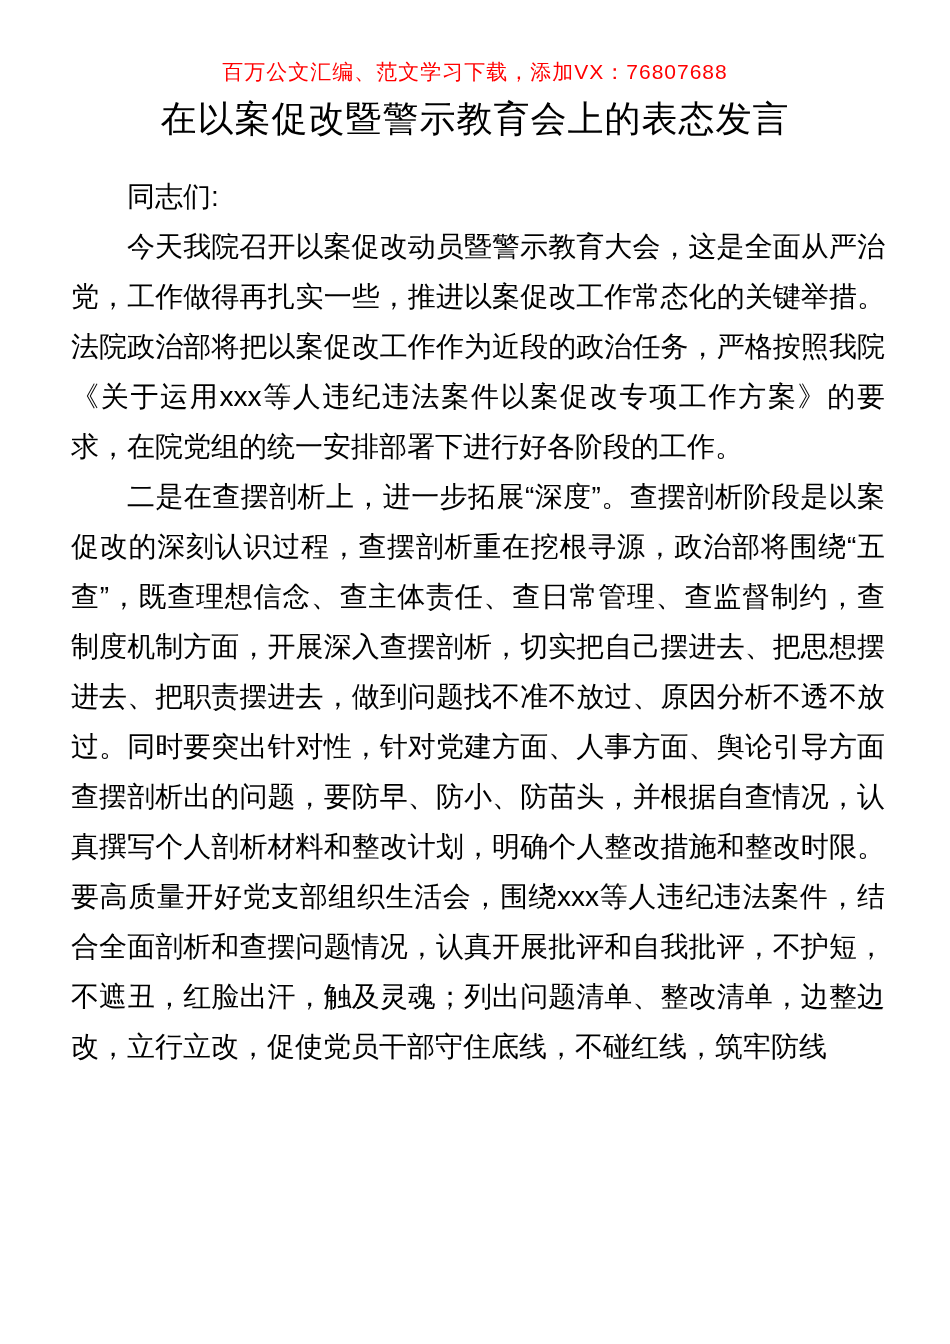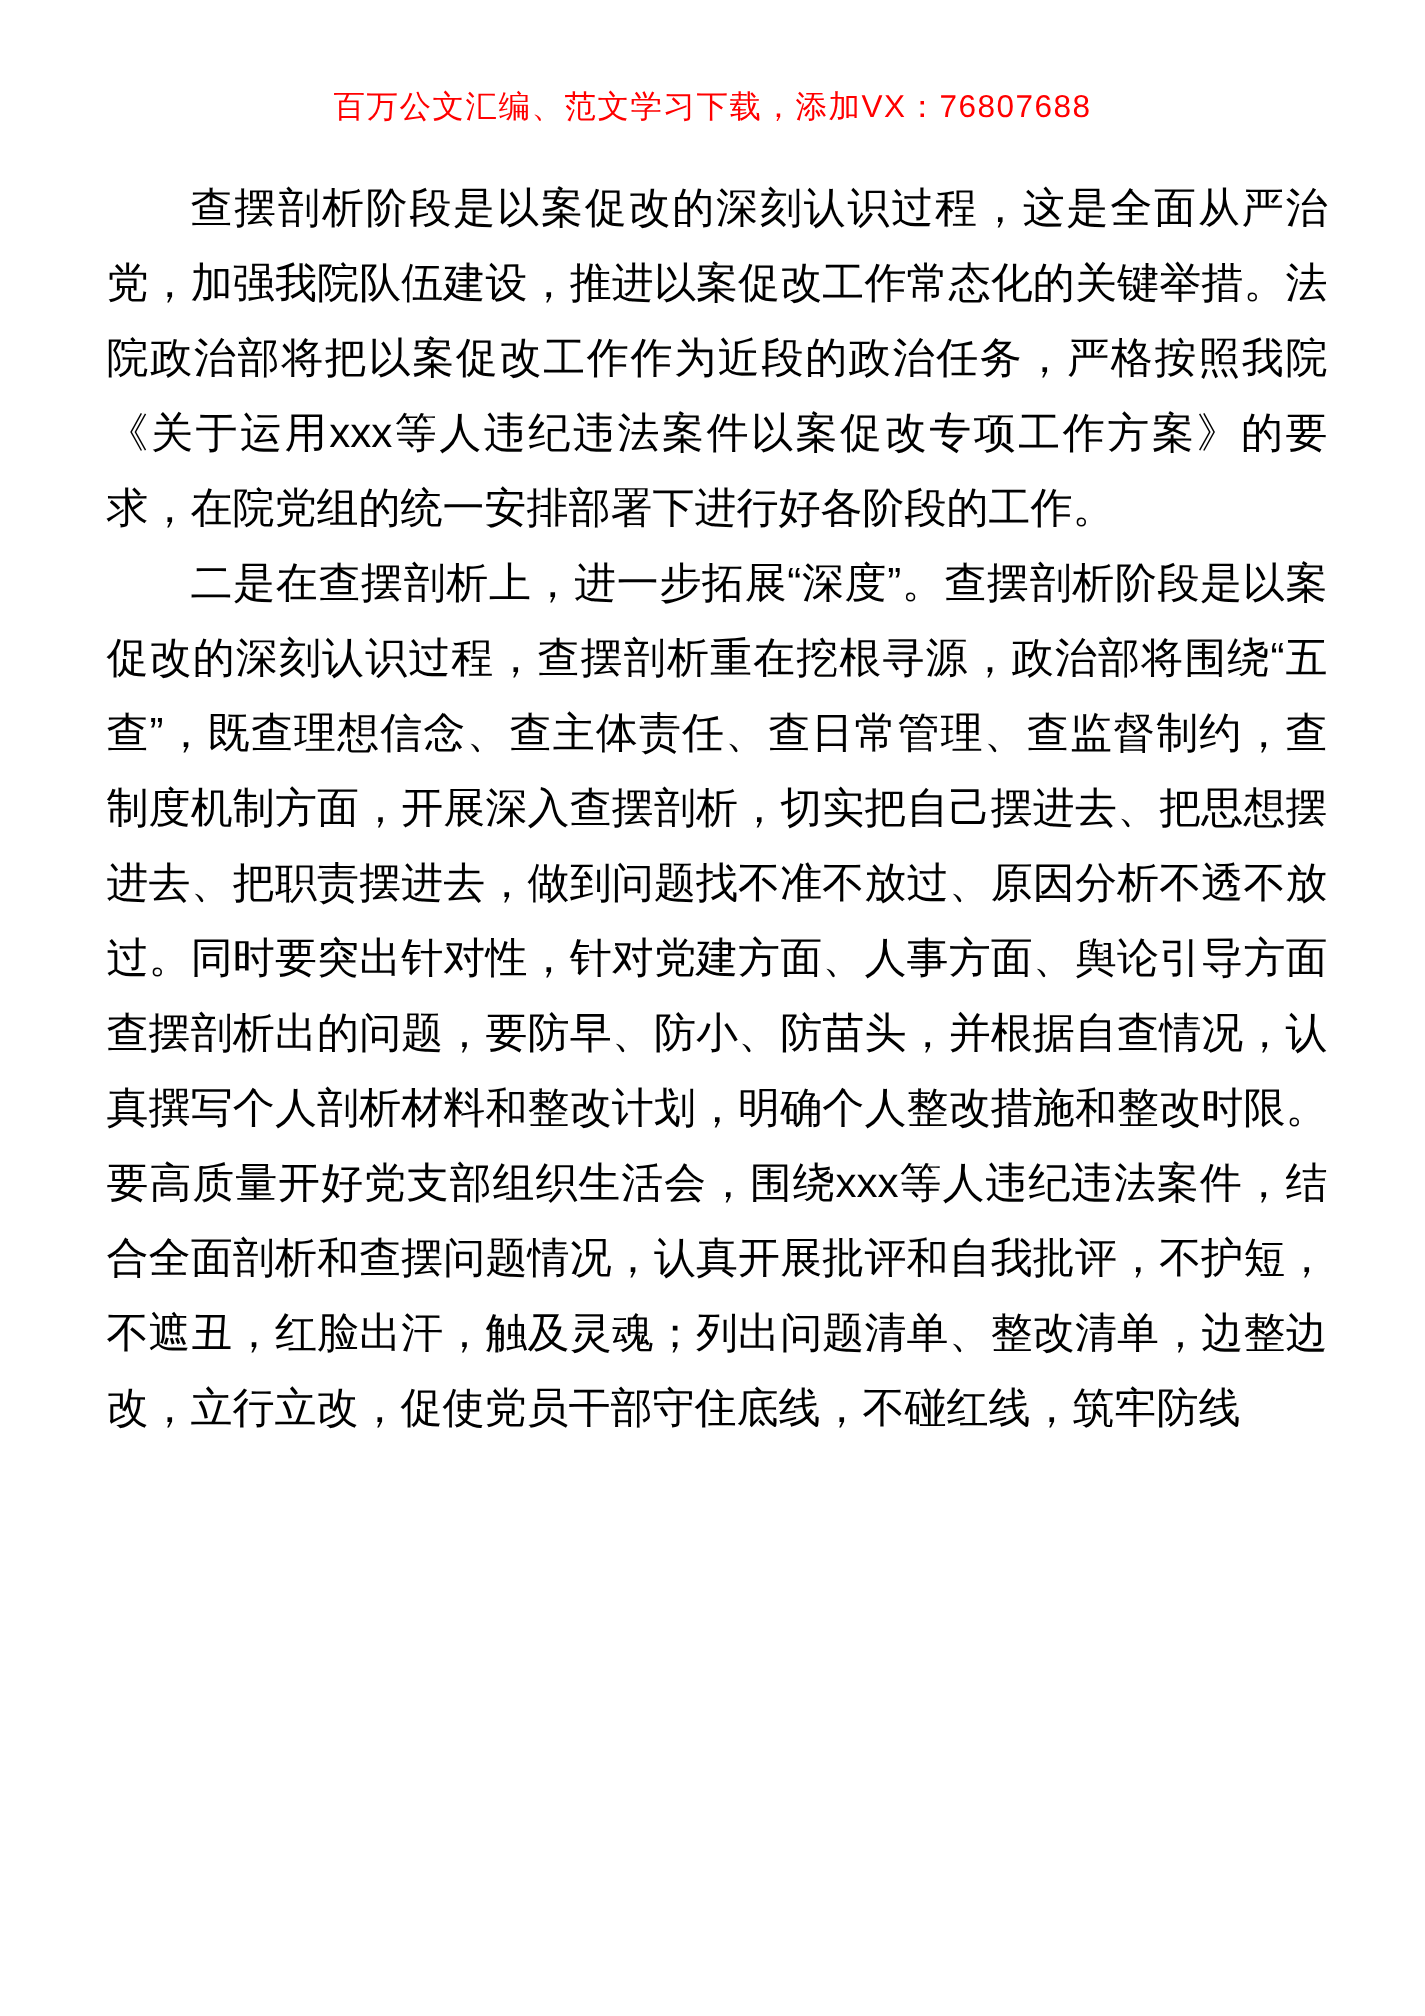--- a/index.html
+++ b/index.html
@@ -56,6 +56,7 @@
 
   <div class="watermark">百万公文汇编、范文学习下载，添加VX：76807688</div>
 
+  <h1 class="doc-title">在以案促改暨警示教育会上的表态发言</h1>
 
   <div class="doc-body">
     <p>查摆剖析阶段是以案促改的深刻认识过程，这是全面从严治党，加强我院队伍建设，推进以案促改工作常态化的关键举措。法院政治部将把以案促改工作作为近段的政治任务，严格按照我院《关于运用xxx等人违纪违法案件以案促改专项工作方案》的要求，在院党组的统一安排部署下进行好各阶段的工作。</p>

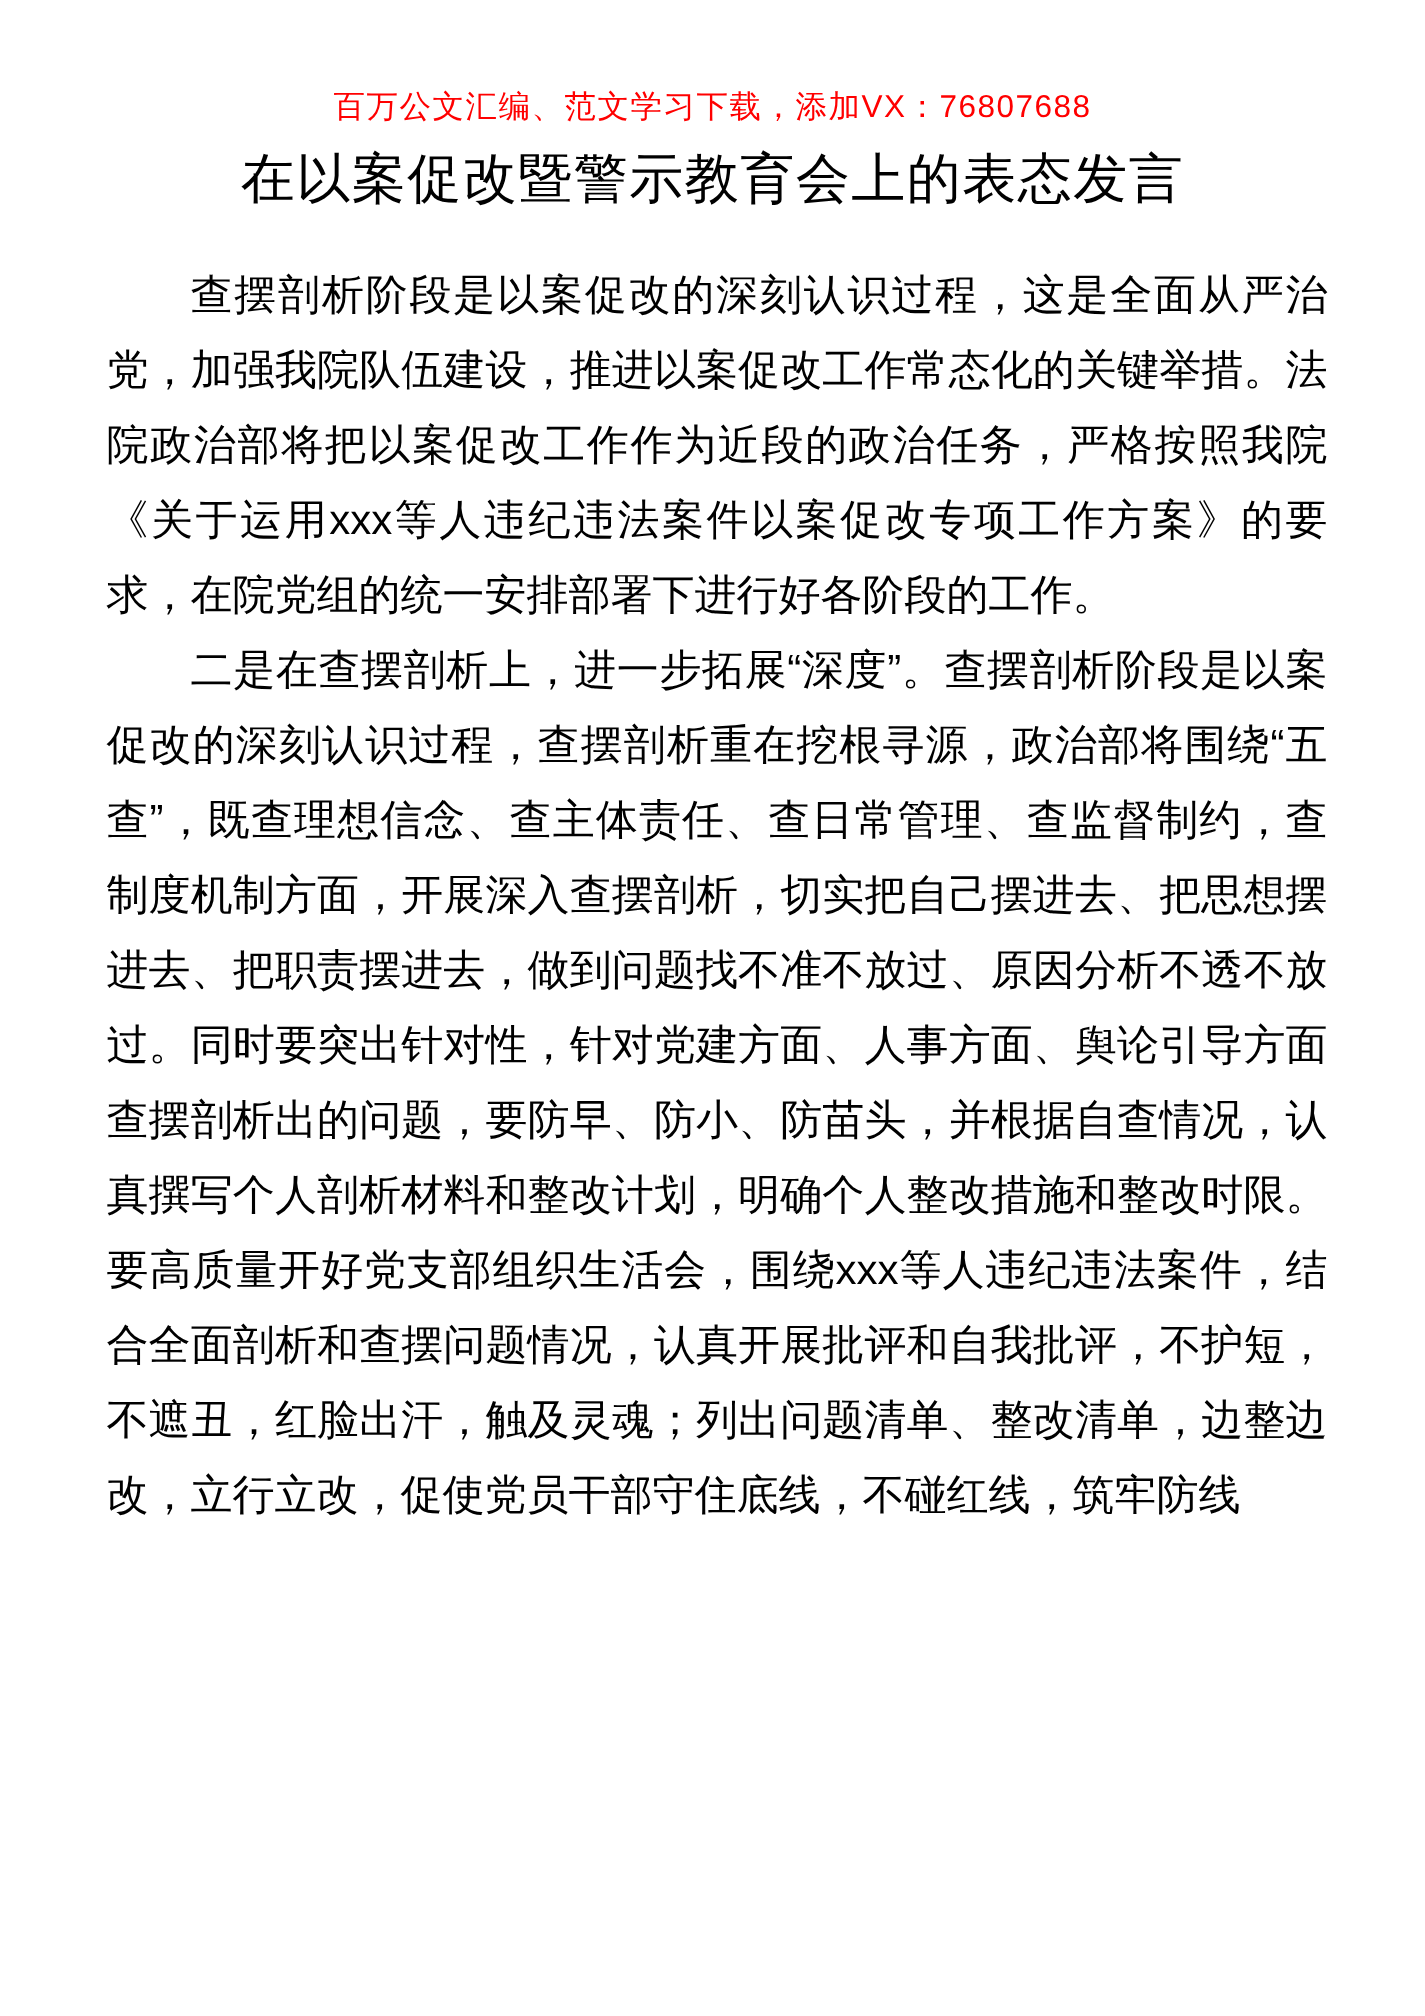--- a/index.html
+++ b/index.html
@@ -59,6 +59,7 @@
   <h1 class="doc-title">在以案促改暨警示教育会上的表态发言</h1>
 
   <div class="doc-body">
+    <p>同志们:</p>
     <p>查摆剖析阶段是以案促改的深刻认识过程，这是全面从严治党，加强我院队伍建设，推进以案促改工作常态化的关键举措。法院政治部将把以案促改工作作为近段的政治任务，严格按照我院《关于运用xxx等人违纪违法案件以案促改专项工作方案》的要求，在院党组的统一安排部署下进行好各阶段的工作。</p>
     <p>二是在查摆剖析上，进一步拓展“深度”。查摆剖析阶段是以案促改的深刻认识过程，查摆剖析重在挖根寻源，政治部将围绕“五查”，既查理想信念、查主体责任、查日常管理、查监督制约，查制度机制方面，开展深入查摆剖析，切实把自己摆进去、把思想摆进去、把职责摆进去，做到问题找不准不放过、原因分析不透不放过。同时要突出针对性，针对党建方面、人事方面、舆论引导方面查摆剖析出的问题，要防早、防小、防苗头，并根据自查情况，认真撰写个人剖析材料和整改计划，明确个人整改措施和整改时限。要高质量开好党支部组织生活会，围绕xxx等人违纪违法案件，结合全面剖析和查摆问题情况，认真开展批评和自我批评，不护短，不遮丑，红脸出汗，触及灵魂；列出问题清单、整改清单，边整边改，立行立改，促使党员干部守住底线，不碰红线，筑牢防线</p>
   </div>

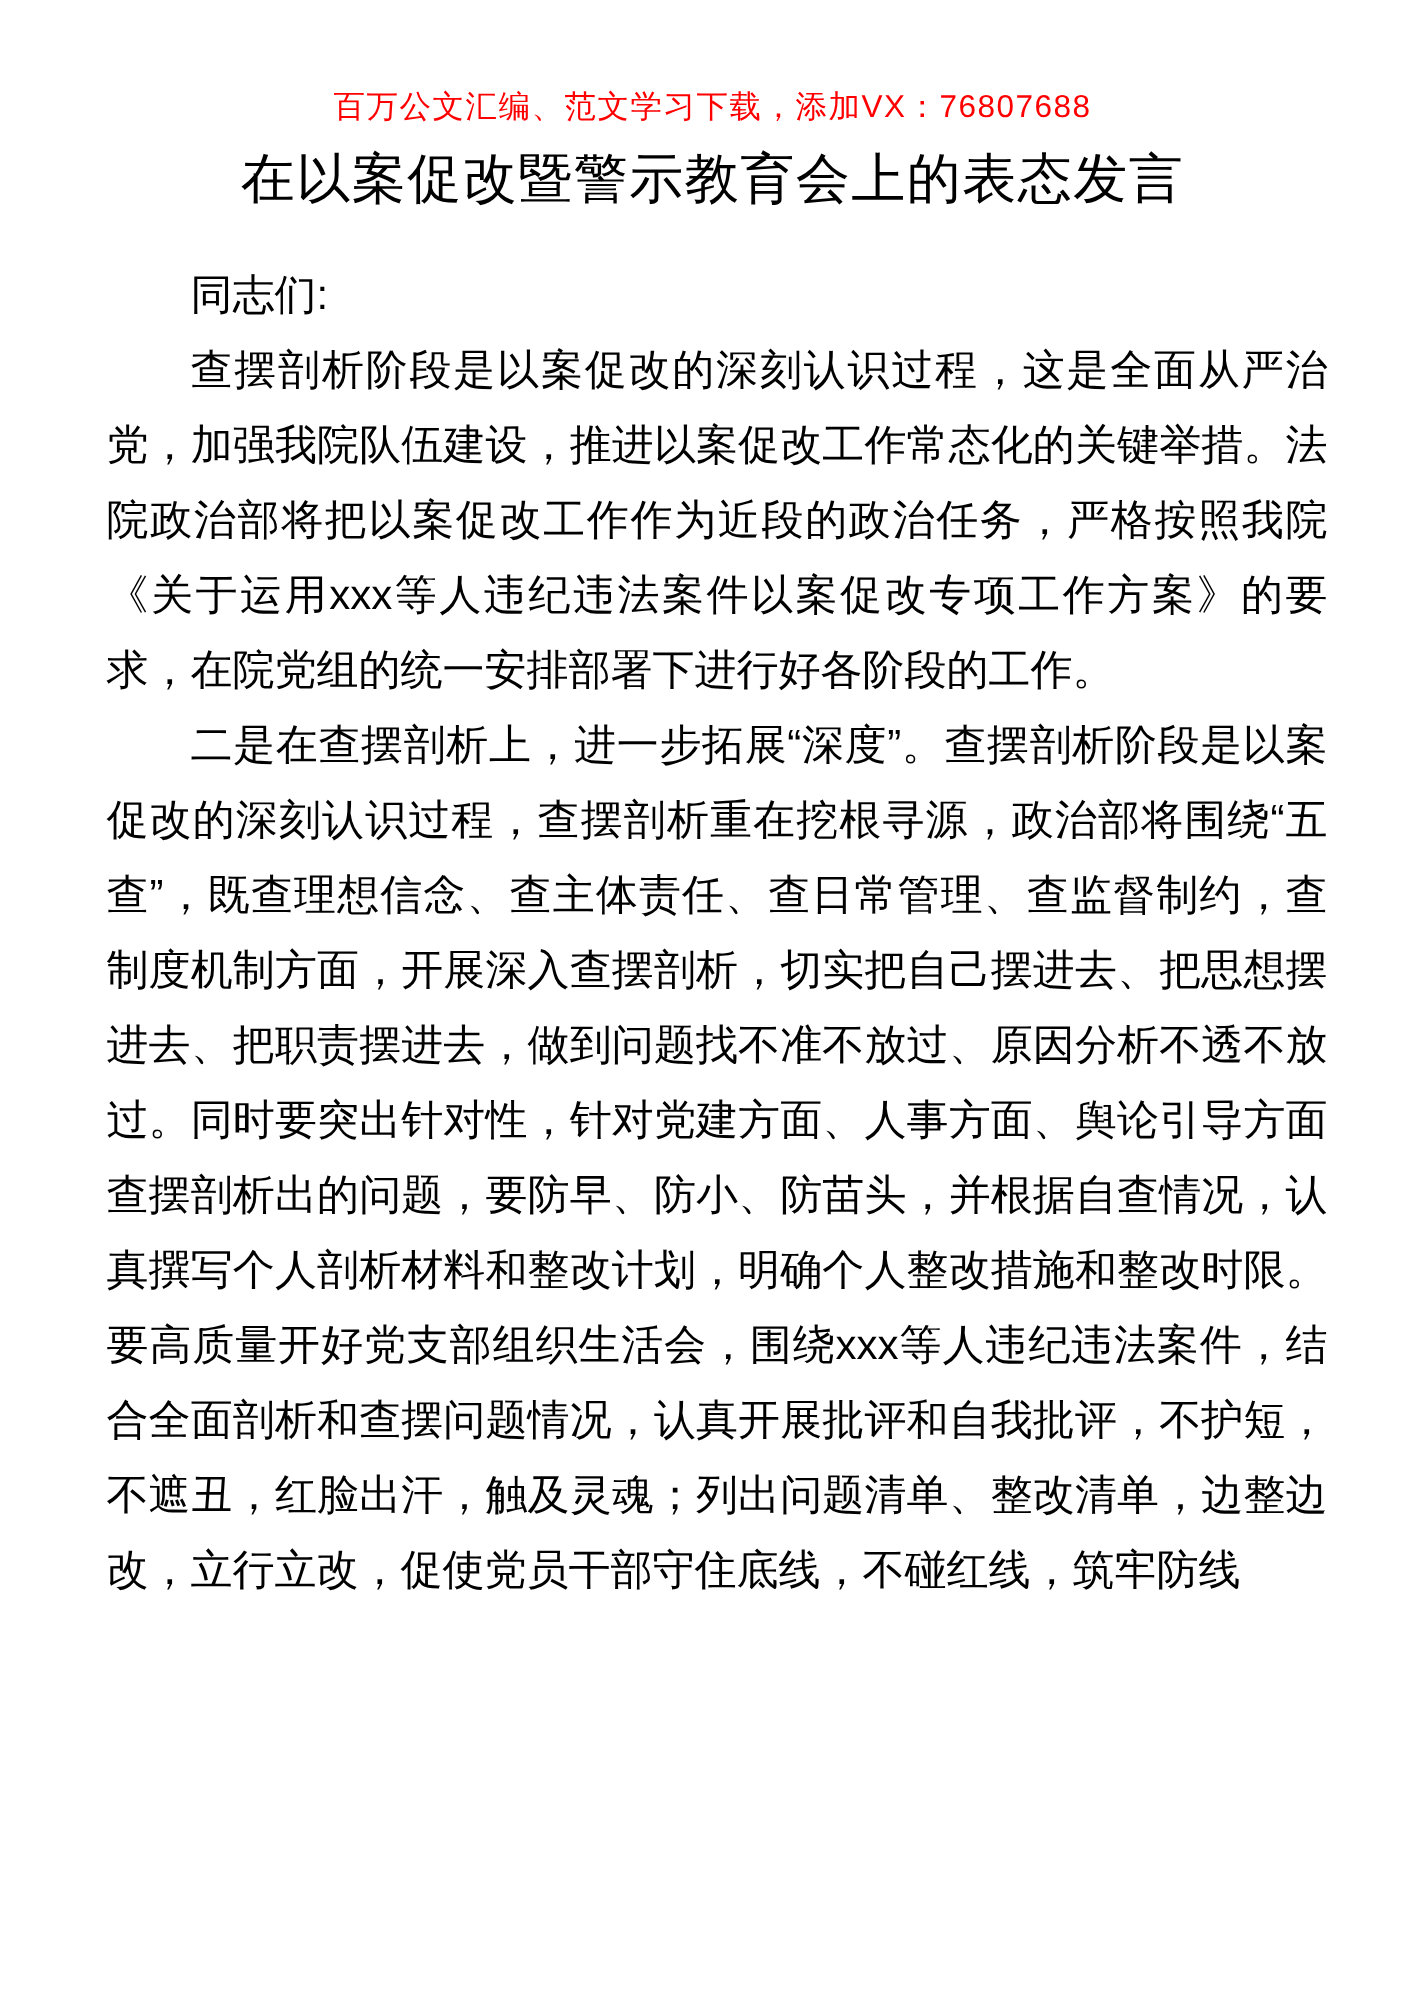--- a/index.html
+++ b/index.html
@@ -60,7 +60,7 @@
 
   <div class="doc-body">
     <p>同志们:</p>
-    <p>查摆剖析阶段是以案促改的深刻认识过程，这是全面从严治党，加强我院队伍建设，推进以案促改工作常态化的关键举措。法院政治部将把以案促改工作作为近段的政治任务，严格按照我院《关于运用xxx等人违纪违法案件以案促改专项工作方案》的要求，在院党组的统一安排部署下进行好各阶段的工作。</p>
+    <p>今天我院召开以案促改动员暨警示教育大会，这是全面从严治党，工作做得再扎实一些，推进以案促改工作常态化的关键举措。法院政治部将把以案促改工作作为近段的政治任务，严格按照我院《关于运用xxx等人违纪违法案件以案促改专项工作方案》的要求，在院党组的统一安排部署下进行好各阶段的工作。</p>
     <p>二是在查摆剖析上，进一步拓展“深度”。查摆剖析阶段是以案促改的深刻认识过程，查摆剖析重在挖根寻源，政治部将围绕“五查”，既查理想信念、查主体责任、查日常管理、查监督制约，查制度机制方面，开展深入查摆剖析，切实把自己摆进去、把思想摆进去、把职责摆进去，做到问题找不准不放过、原因分析不透不放过。同时要突出针对性，针对党建方面、人事方面、舆论引导方面查摆剖析出的问题，要防早、防小、防苗头，并根据自查情况，认真撰写个人剖析材料和整改计划，明确个人整改措施和整改时限。要高质量开好党支部组织生活会，围绕xxx等人违纪违法案件，结合全面剖析和查摆问题情况，认真开展批评和自我批评，不护短，不遮丑，红脸出汗，触及灵魂；列出问题清单、整改清单，边整边改，立行立改，促使党员干部守住底线，不碰红线，筑牢防线</p>
   </div>
 

